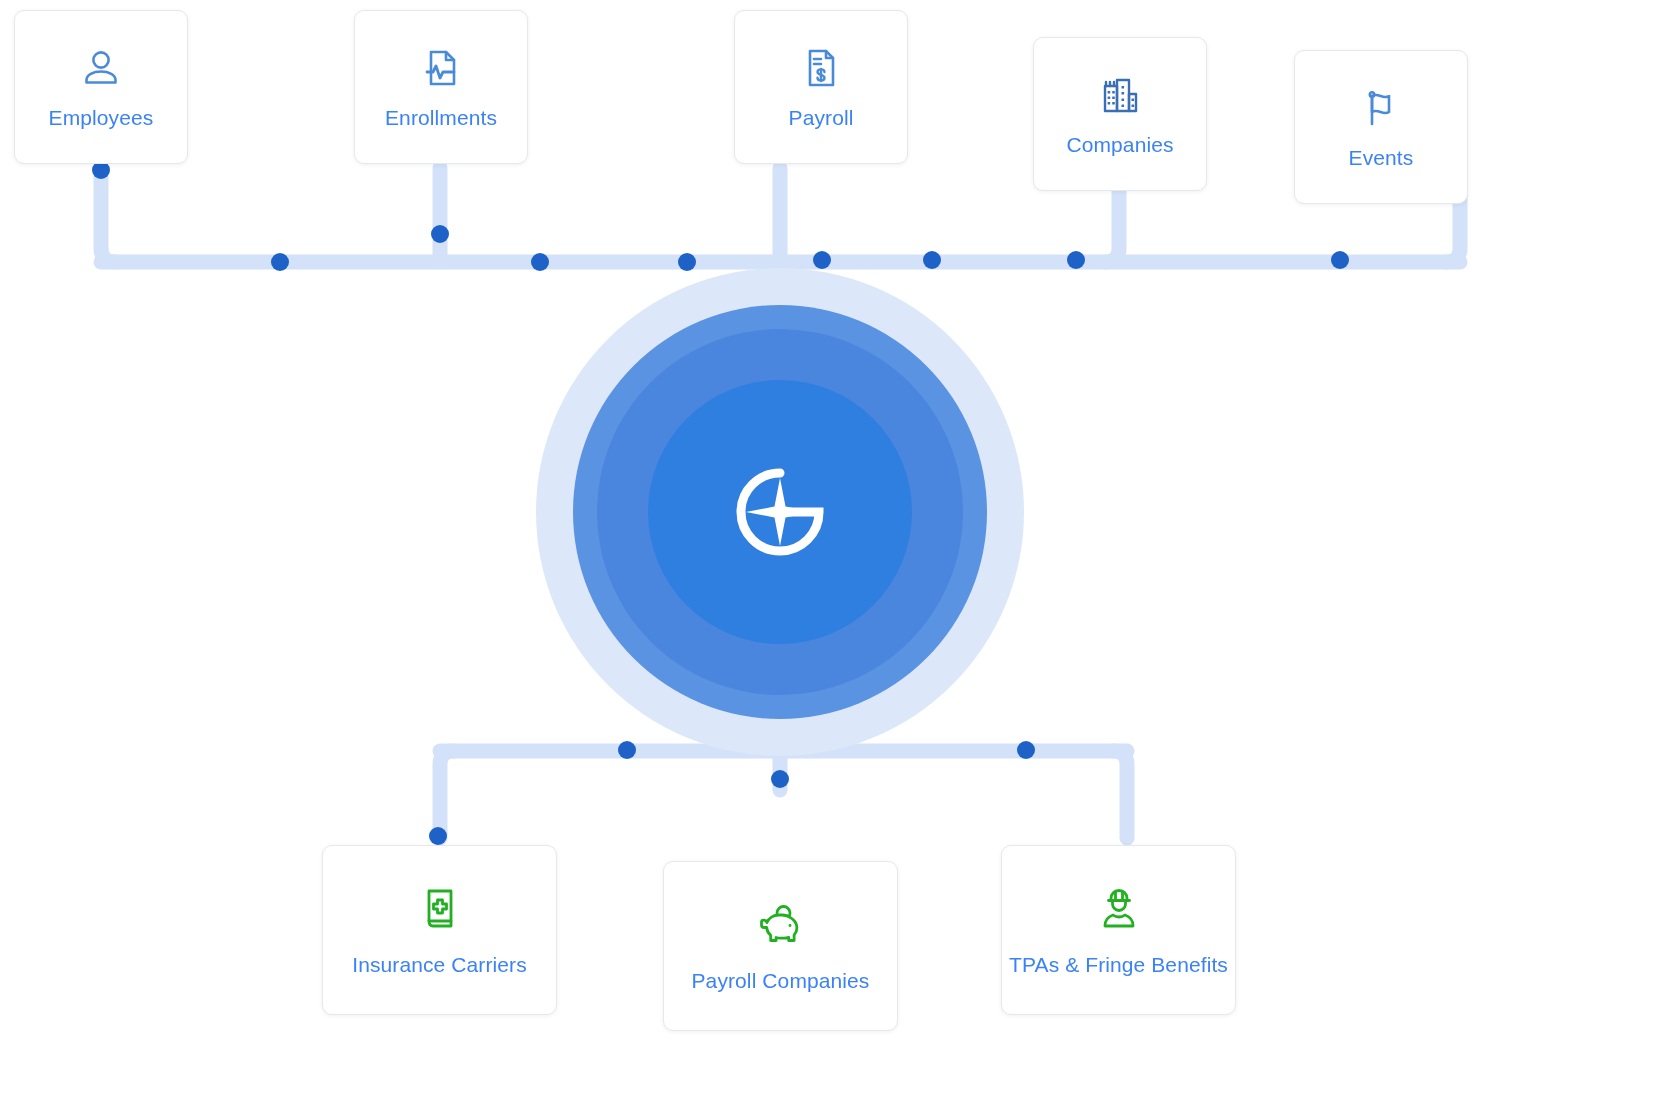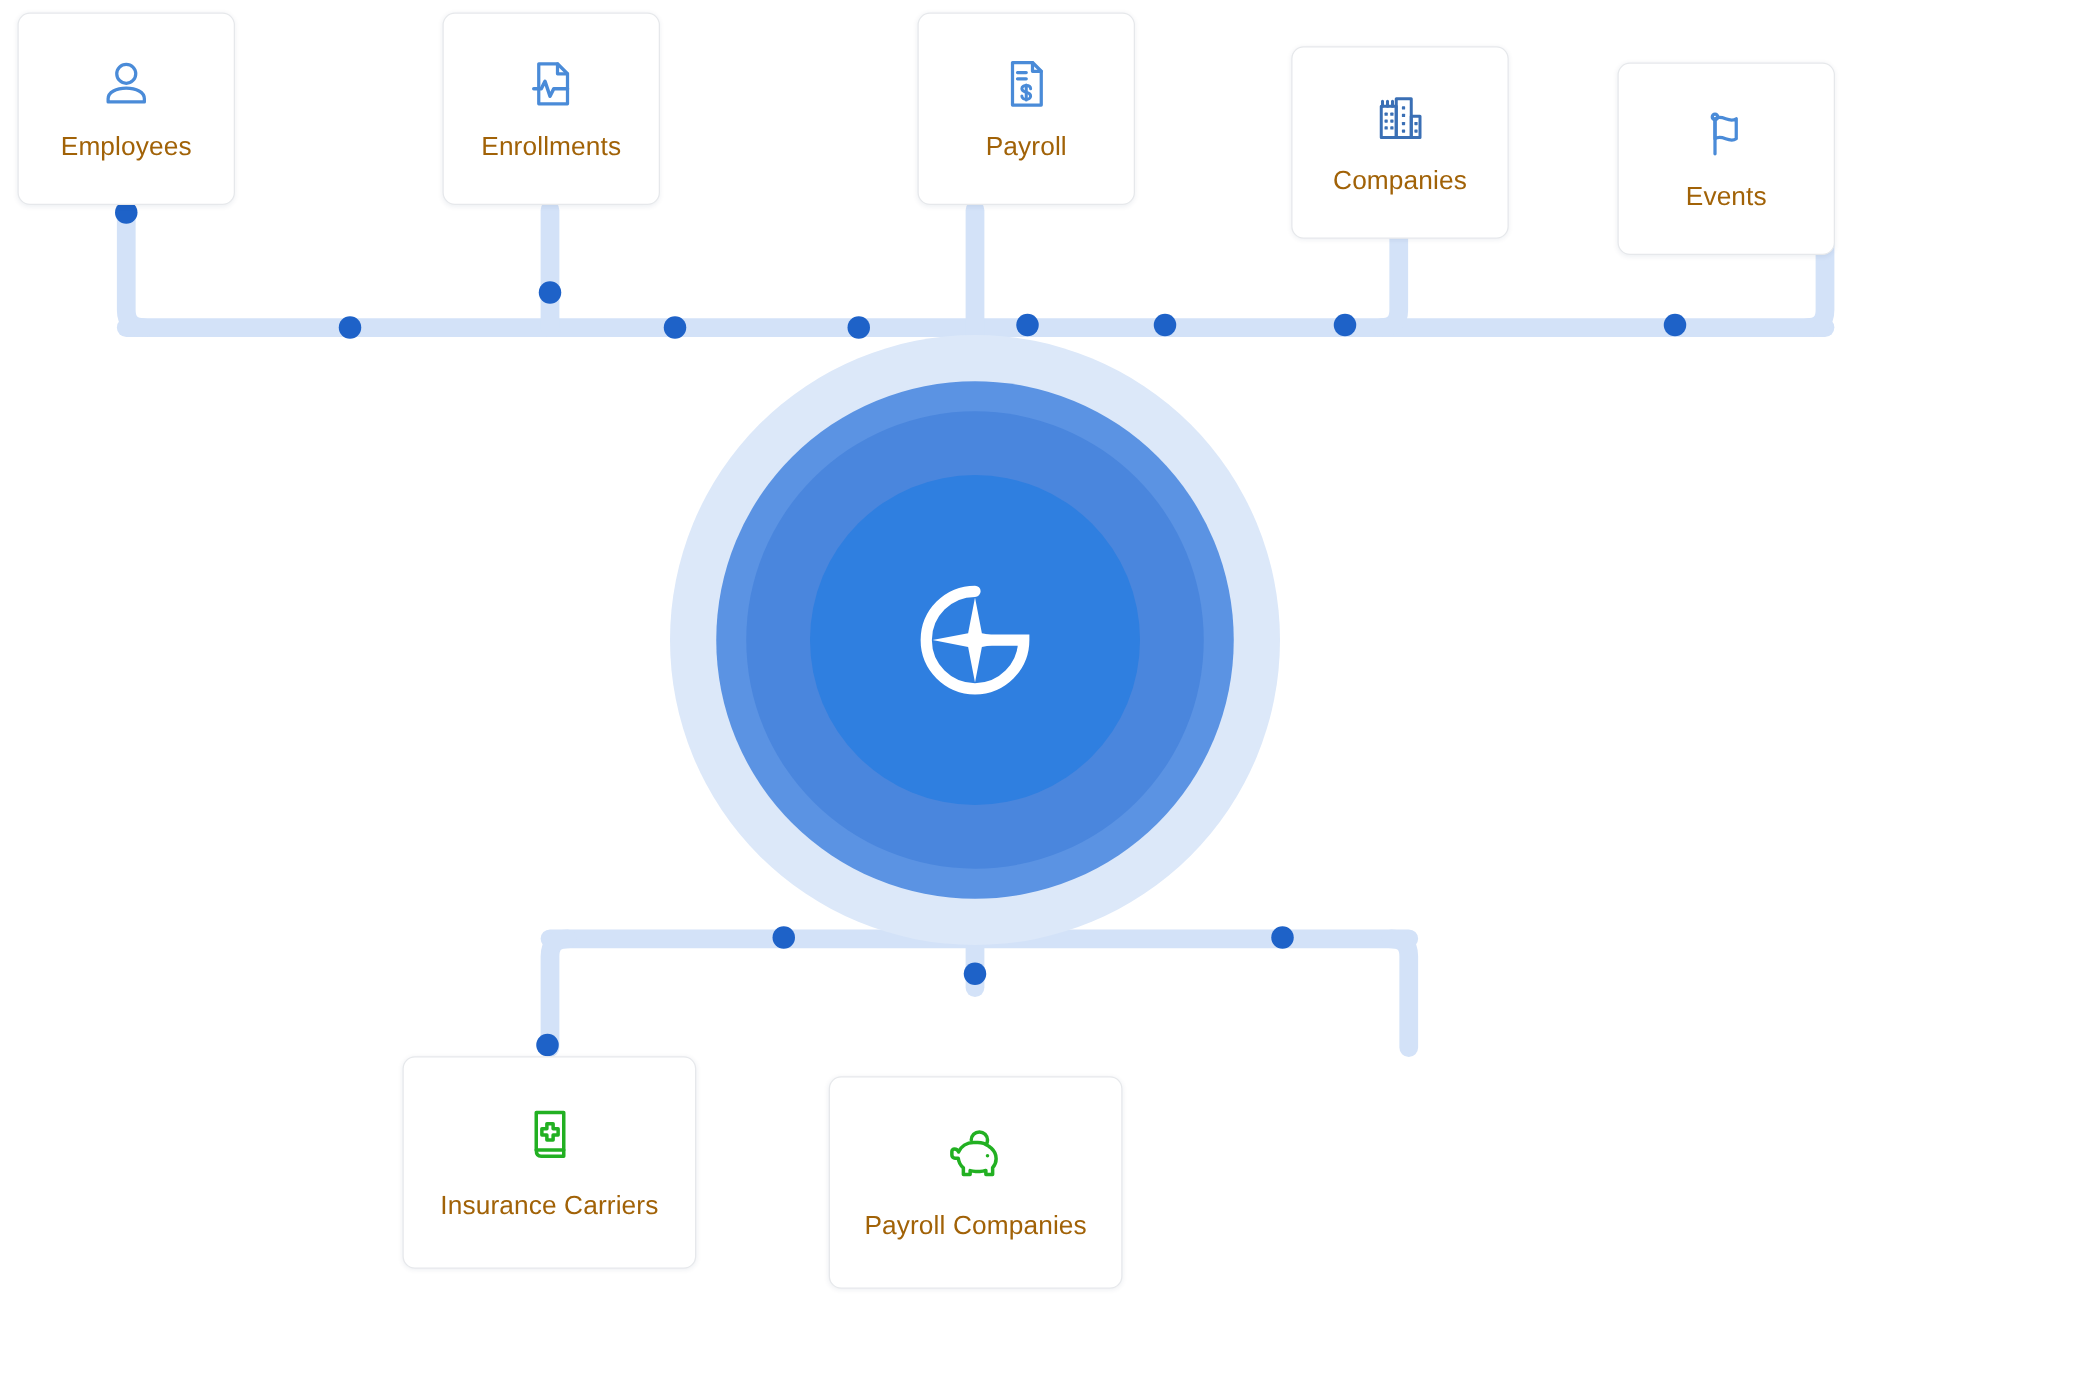--- a/index.html
+++ b/index.html
@@ -57,7 +57,7 @@
   .card .ico{display:block;margin-bottom:14px;}
   .card .lbl{
     font-size:21px;
-    color:#a16207;
+    color:#3b82f6;
     font-weight:400;
     letter-spacing:.1px;
     white-space:nowrap;

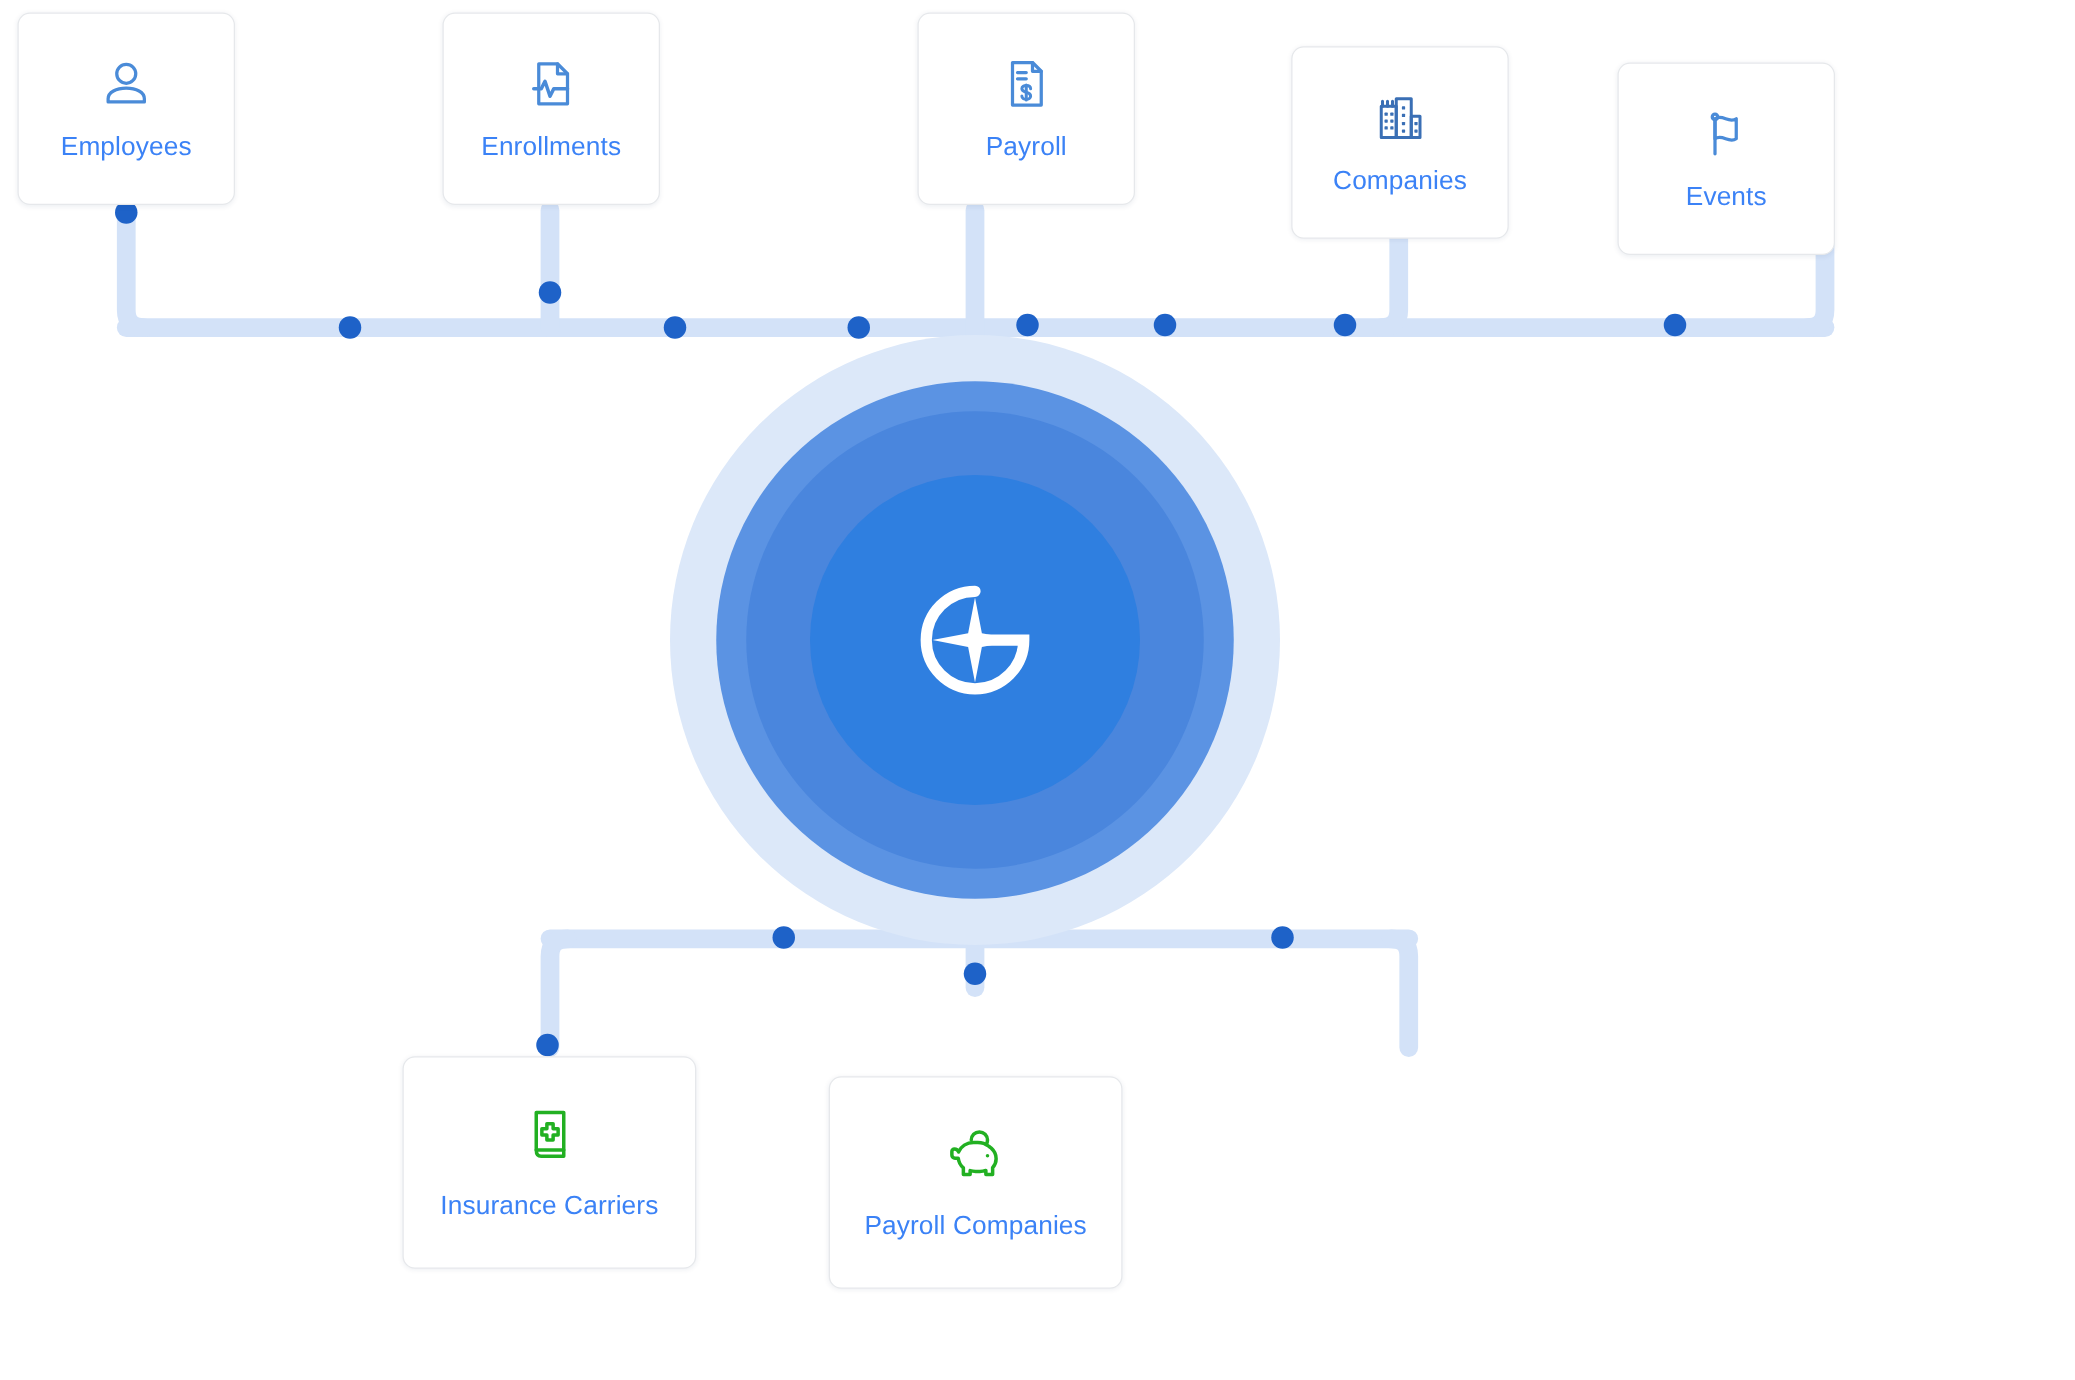--- a/index.html
+++ b/index.html
@@ -234,6 +234,18 @@
     <span class="lbl">Payroll Companies</span>
   </div>
 
+  <div class="card bot-card b2">
+    <span class="ico">
+      <svg width="48" height="46" viewBox="0 0 48 46" fill="none" stroke="#22b022" stroke-width="2.8" stroke-linecap="round" stroke-linejoin="round">
+        <path d="M16 12.5 c0-4.4 3.4-8 8-8 s8 3.6 8 8 v2 h-16 z"></path>
+        <path d="M20.5 5.3 v7.2 M27.5 5.3 v7.2"></path>
+        <path d="M13.5 14.5 h21"></path>
+        <path d="M17.5 15.5 v2.5 c0 3.6 2.9 6.5 6.5 6.5 s6.5-2.9 6.5-6.5 v-2.5"></path>
+        <path d="M10 40 c0-5.5 3.5-9.5 8-11 c2 1.5 4 2 6 2 s4-.5 6-2 c4.5 1.5 8 5.5 8 11 z"></path>
+      </svg>
+    </span>
+    <span class="lbl">TPAs &amp; Fringe Benefits</span>
+  </div>
 
 </div>
 

